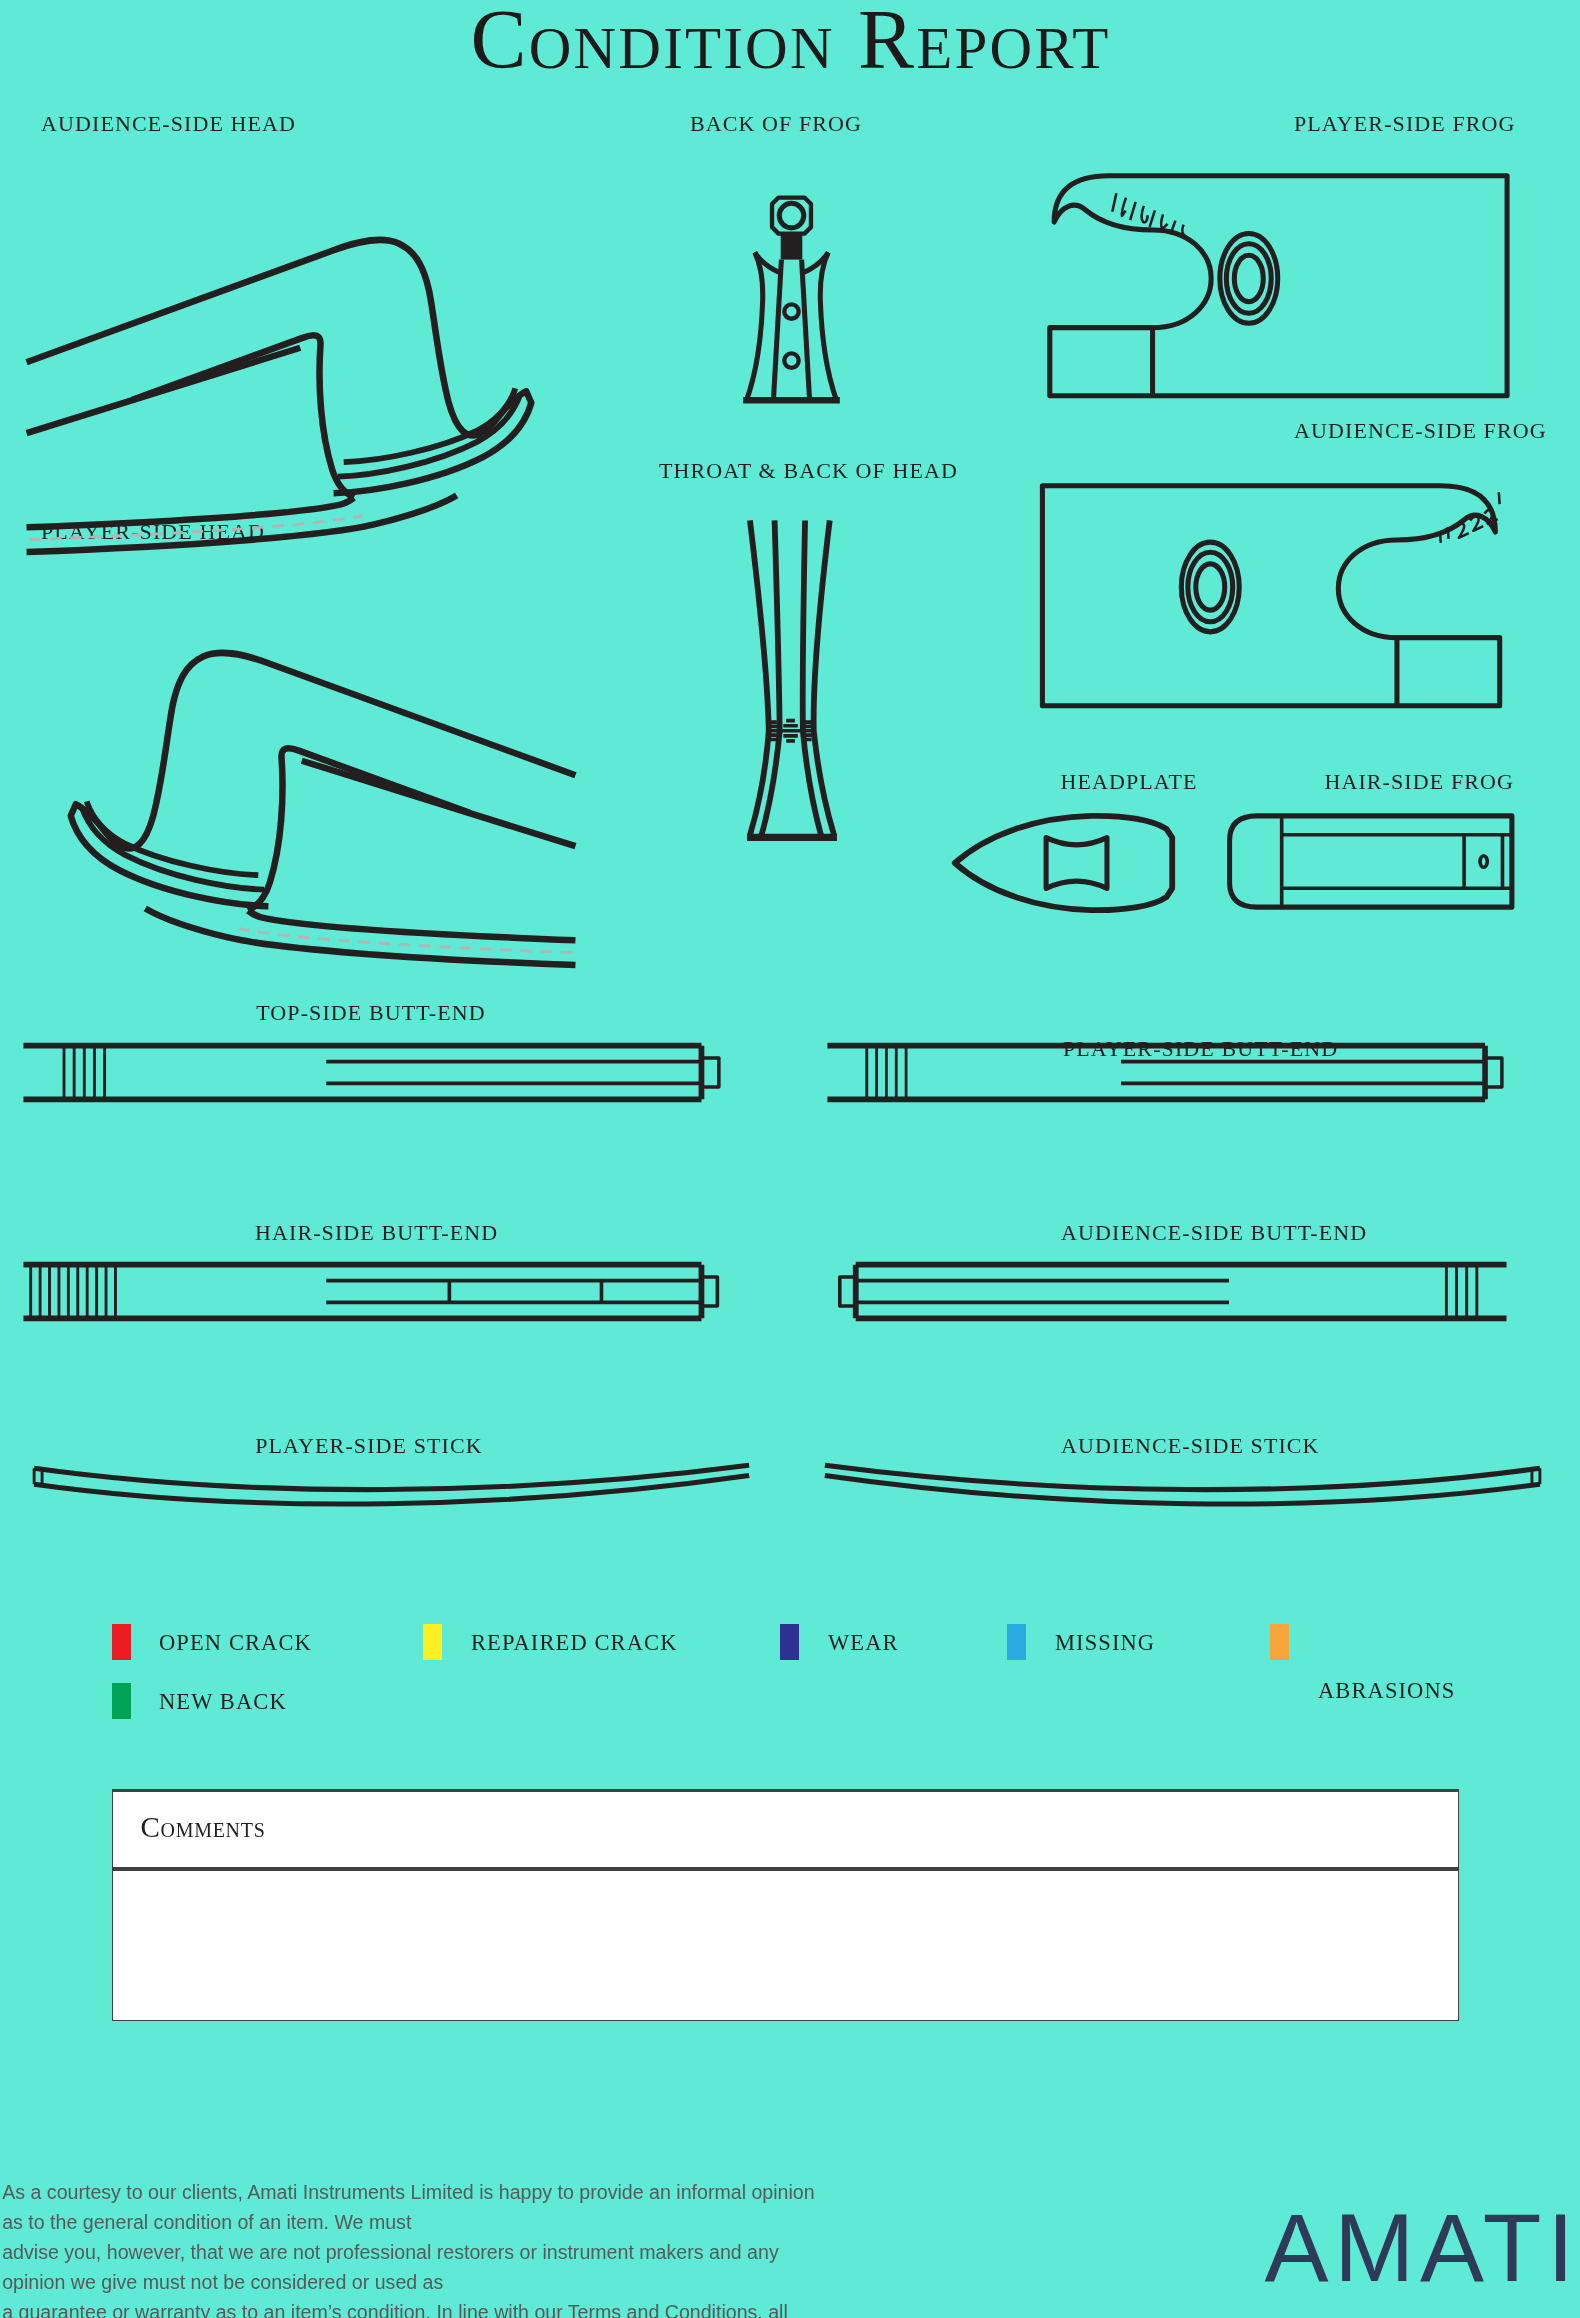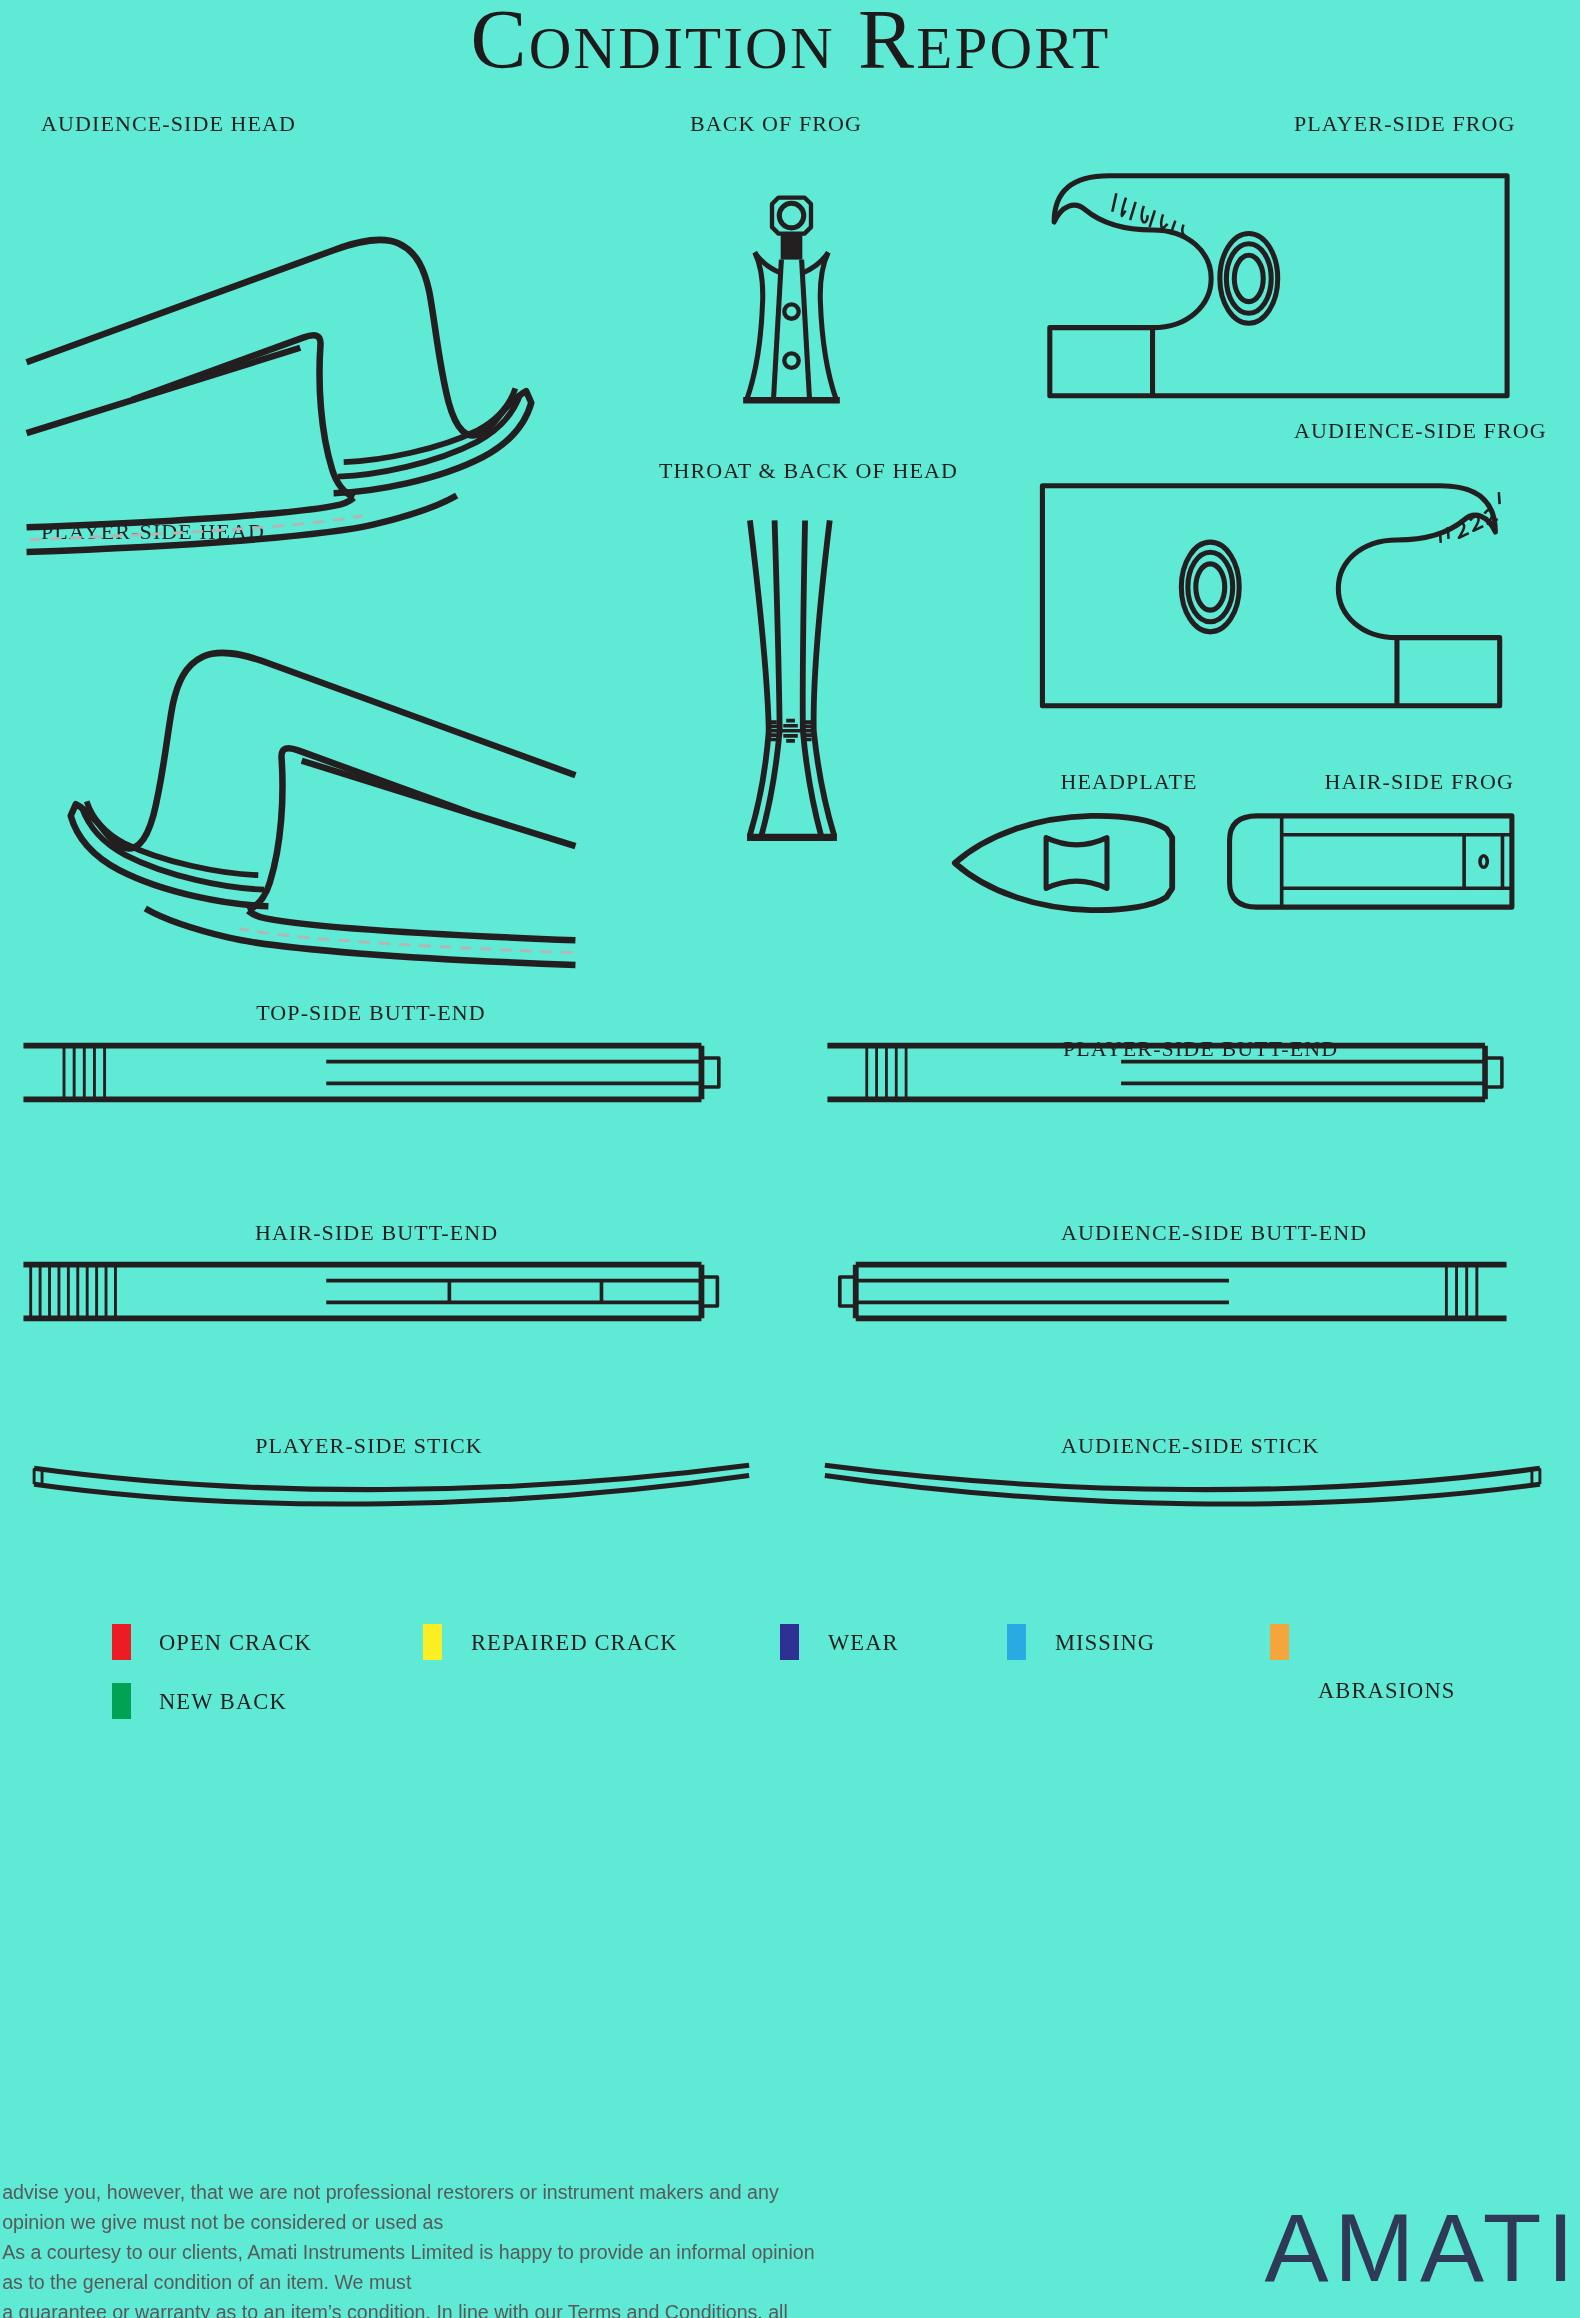--- a/index.html
+++ b/index.html
@@ -218,6 +218,10 @@
     <div class="legend-label" style="left:159px;top:1683px;">NEW BACK</div>
   </div>
 
+  <div id="comments-box">
+    <div id="comments-title">Comments</div>
+    <div id="comments-divider"></div>
+  </div>
 
   <div id="footer-text">
     <div>advise you, however, that we are not professional restorers or instrument makers and any opinion we give must not be considered or used as</div>

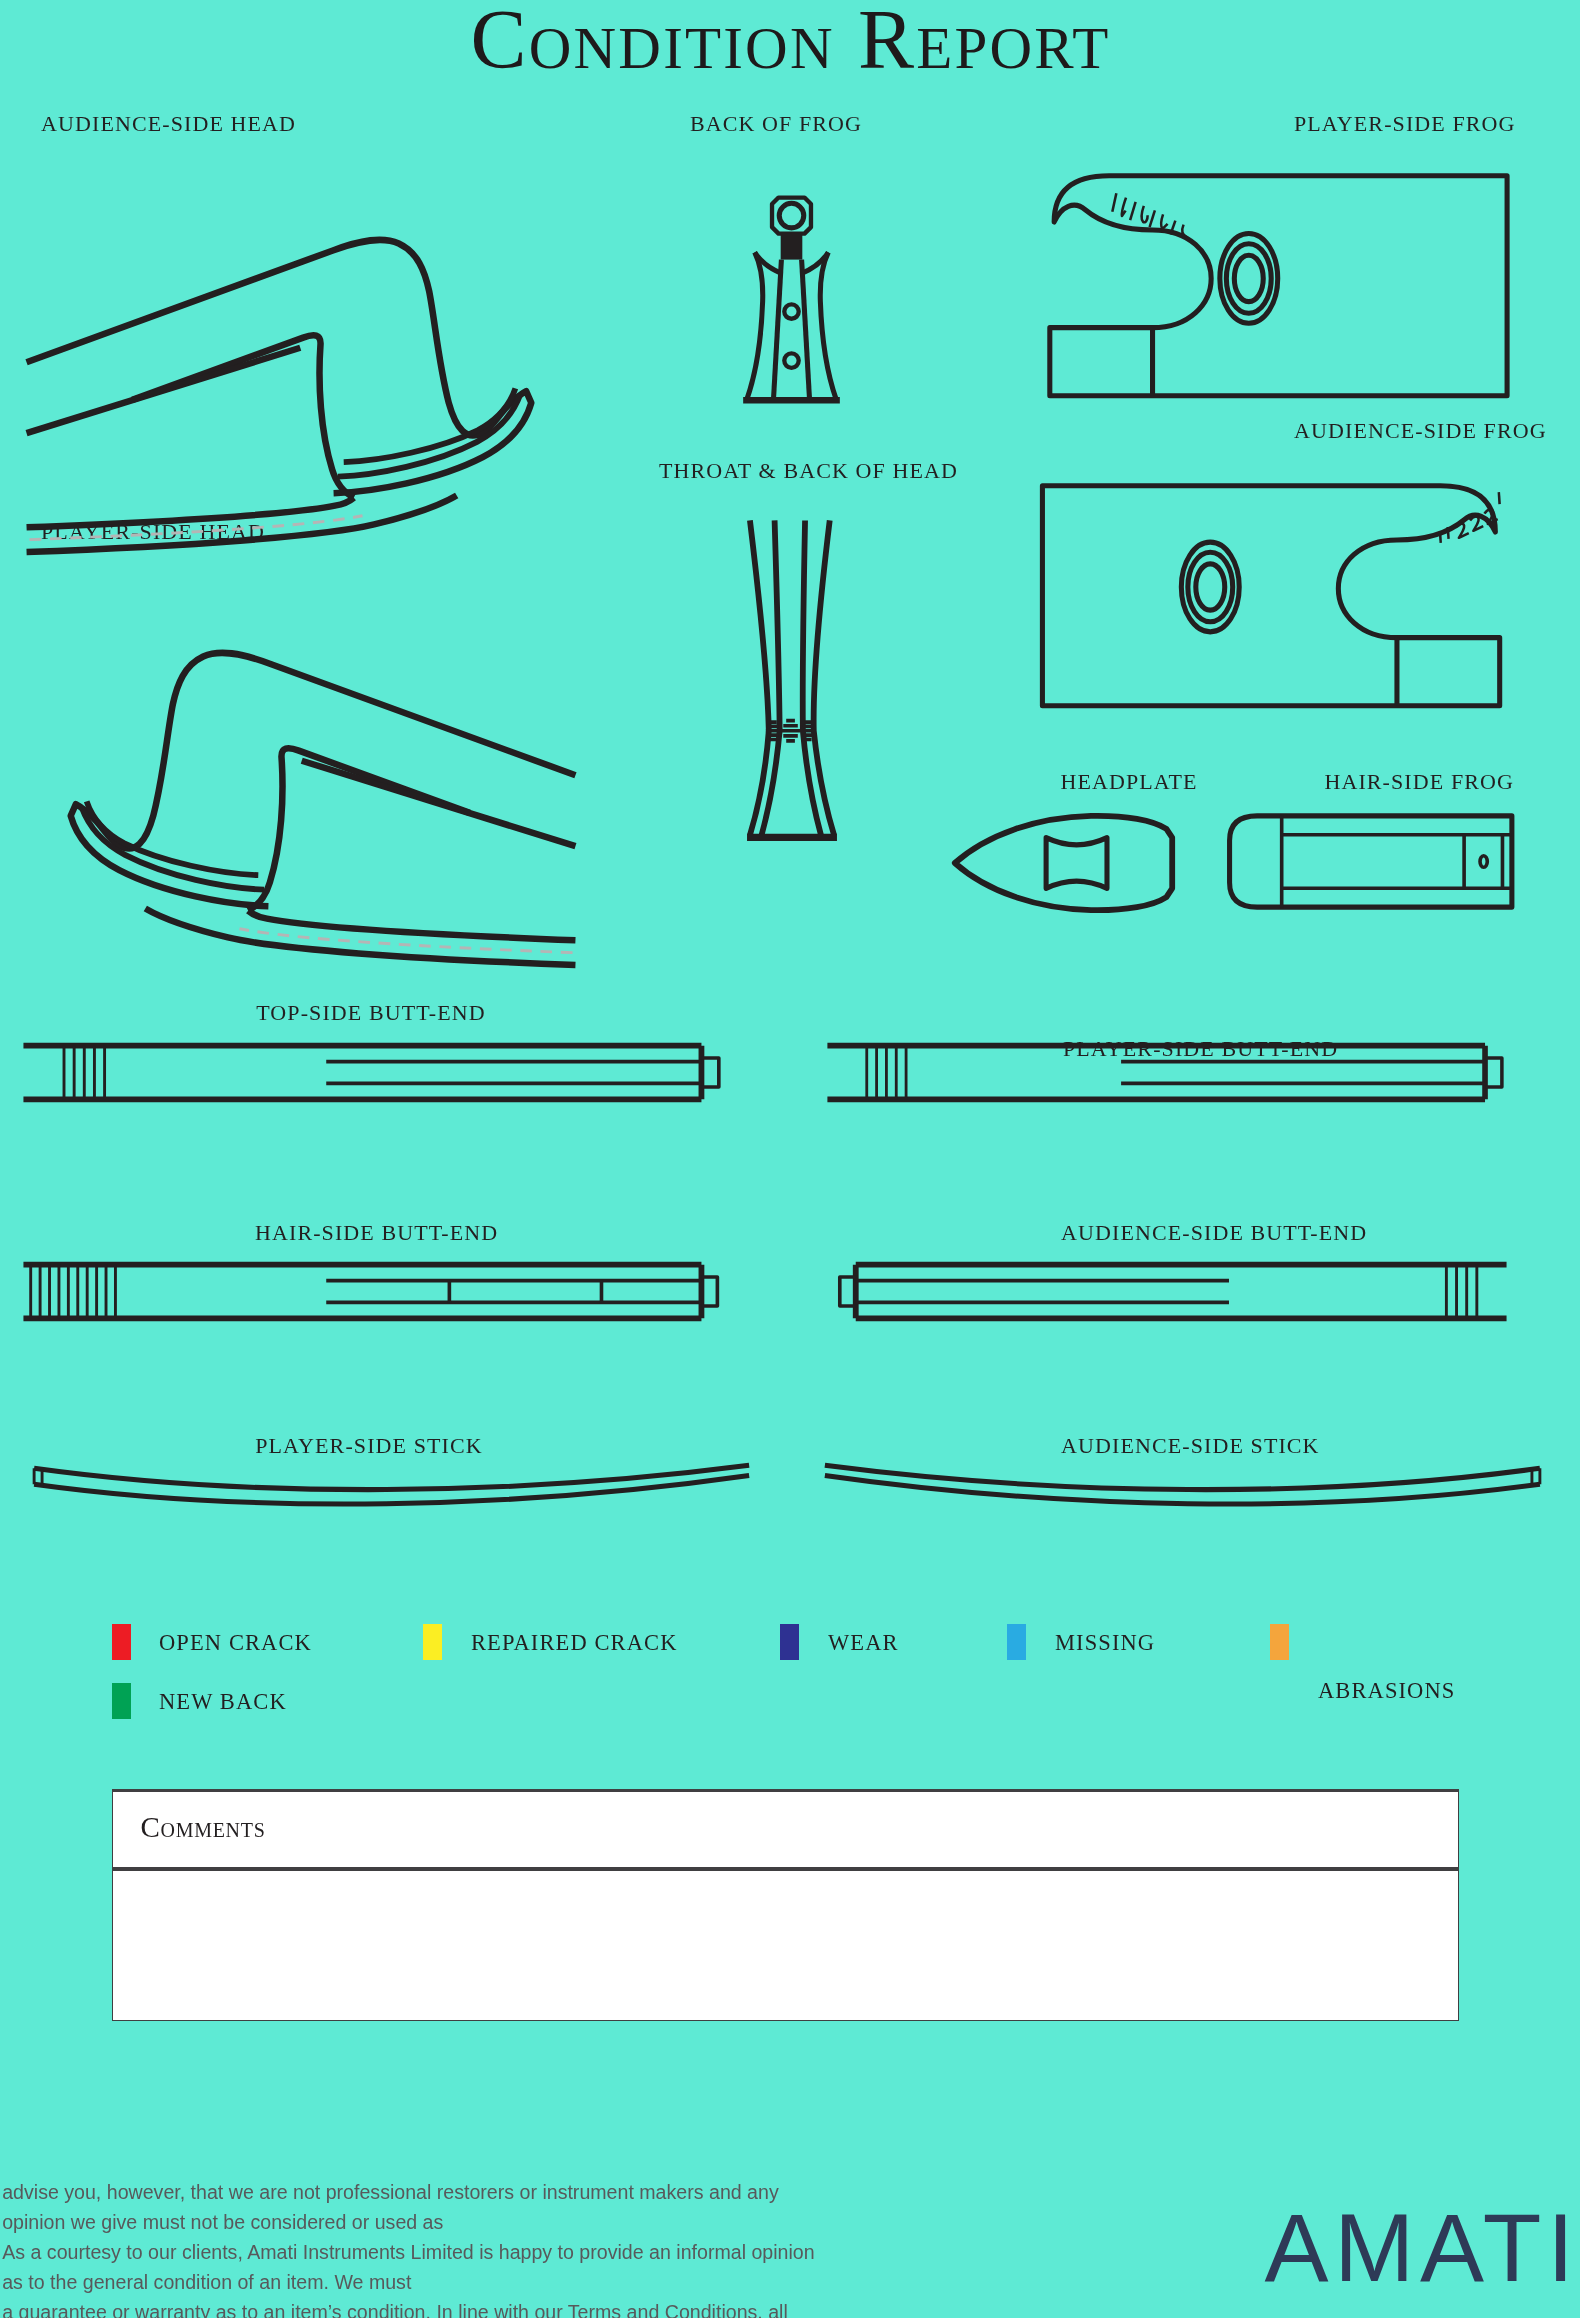--- a/index.html
+++ b/index.html
@@ -224,8 +224,8 @@
   </div>
 
   <div id="footer-text">
+    <div>As a courtesy to our clients, Amati Instruments Limited is happy to provide an informal opinion as to the general condition of an item. We must</div>
     <div>advise you, however, that we are not professional restorers or instrument makers and any opinion we give must not be considered or used as</div>
-    <div>As a courtesy to our clients, Amati Instruments Limited is happy to provide an informal opinion as to the general condition of an item. We must</div>
     <div>a guarantee or warranty as to an item’s condition. In line with our Terms and Conditions, all items are offered for sale ‘as viewed’ and subject to</div>
 
   </div>

